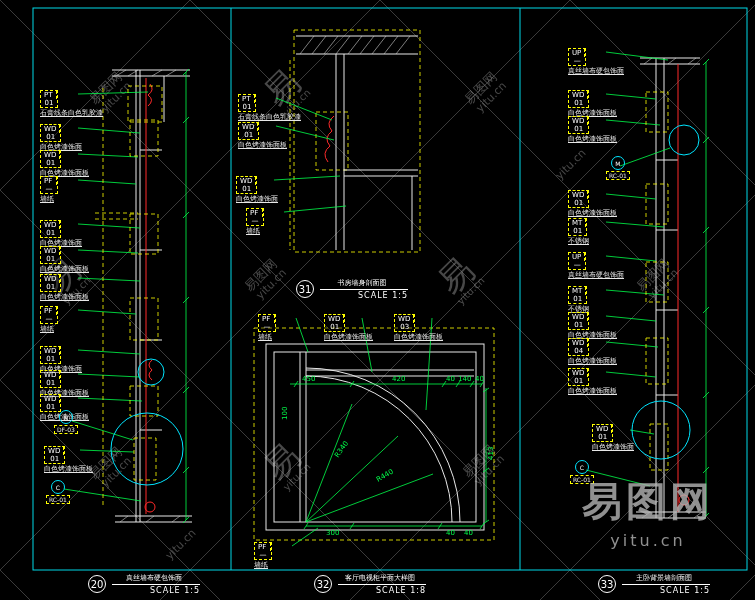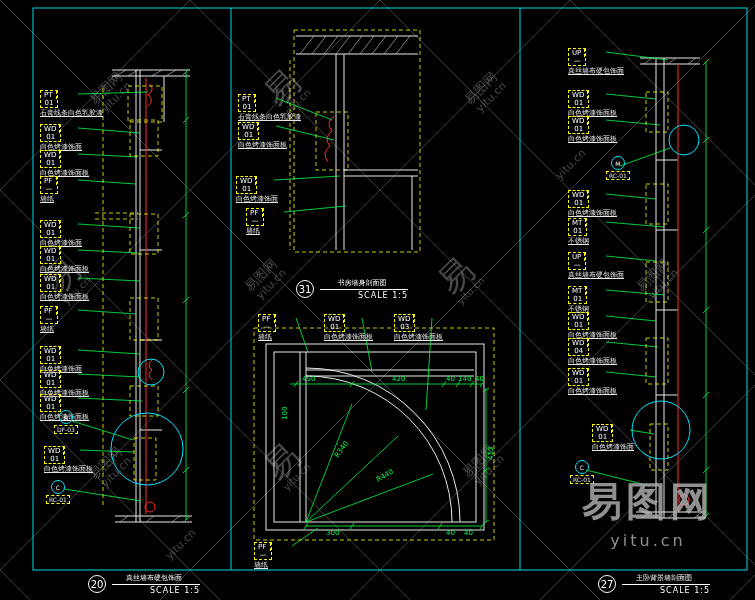--- a/index.html
+++ b/index.html
@@ -490,6 +490,13 @@
           <div class="tscale">SCALE 1:5</div>
         </div>
     </div>
+    <div class="title-block" style="left:314px;top:573px">
+      <div class="tnum">32</div>
+      <div class="tinfo">
+          <div class="tname">客厅电视柜平面大样图</div>
+          <div class="tscale">SCALE 1:8</div>
+        </div>
+    </div>
     <div class="title-block" style="left:598px;top:573px">
       <div class="tnum">27</div>
       <div class="tinfo">

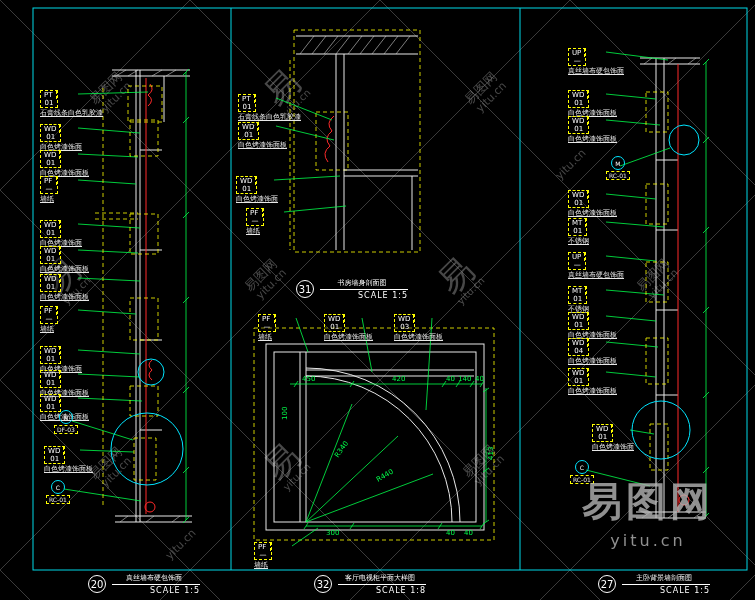--- a/index.html
+++ b/index.html
@@ -498,7 +498,7 @@
         </div>
     </div>
     <div class="title-block" style="left:598px;top:573px">
-      <div class="tnum">27</div>
+      <div class="tnum">33</div>
       <div class="tinfo">
           <div class="tname">主卧背景墙剖面图</div>
           <div class="tscale">SCALE 1:5</div>

